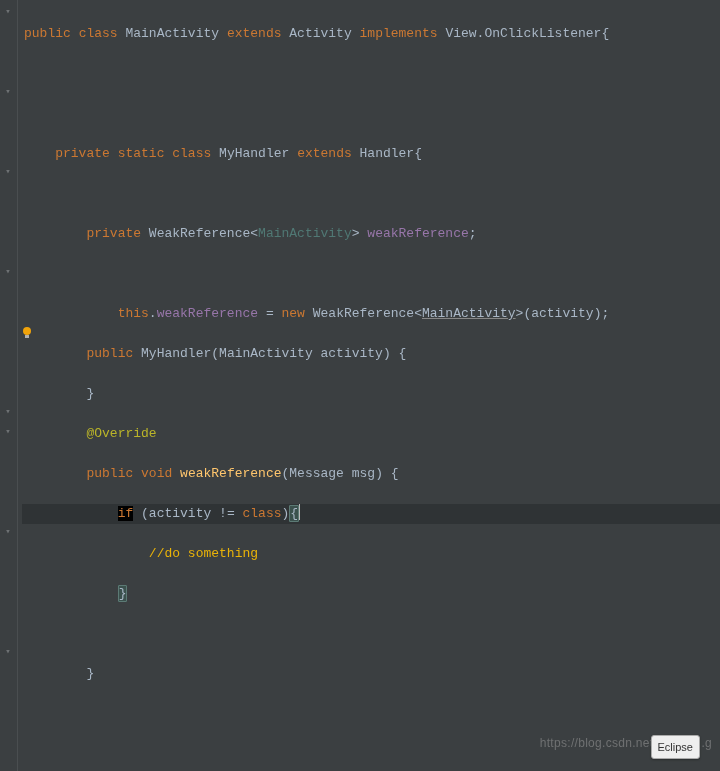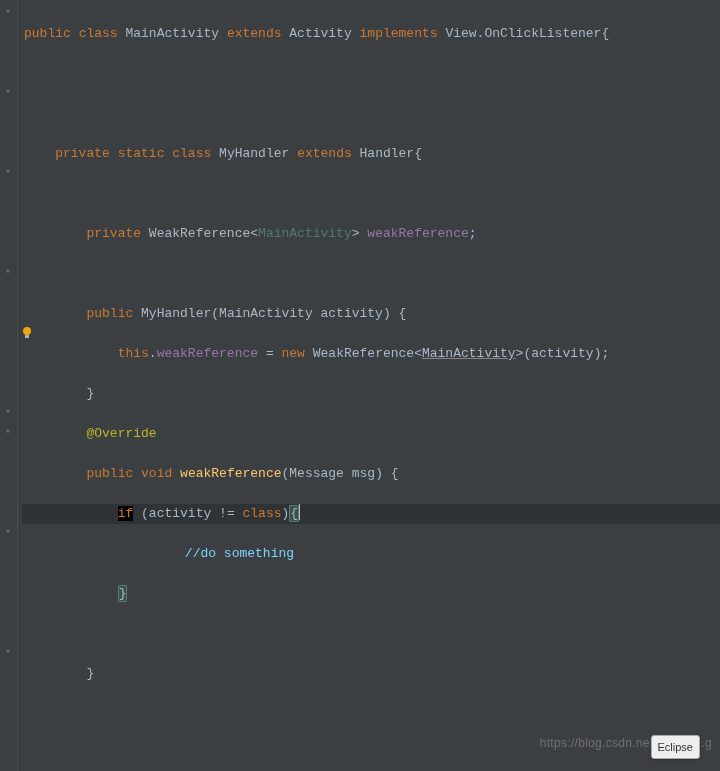--- a/index.html
+++ b/index.html
@@ -126,8 +126,8 @@
 <div class="line"></div>
 <div class="line">        <span class="kw">private</span> <span>WeakReference</span><span>&lt;</span><span class="gen">MainActivity</span><span>&gt;</span> <span class="fld">weakReference</span><span>;</span></div>
 <div class="line"></div>
+<div class="line">            <span class="kw">this</span><span>.</span><span class="fld">weakReference</span> <span>=</span> <span class="kw">new</span> <span>WeakReference</span><span>&lt;</span><span class="und">MainActivity</span><span>&gt;</span><span>(</span><span>activity</span><span>)</span><span>;</span></div>
 <div class="line">        <span class="kw">public</span> <span>MyHandler</span><span>(</span><span>MainActivity</span> <span>activity</span><span>)</span> <span>{</span></div>
-<div class="line">            <span class="kw">this</span><span>.</span><span class="fld">weakReference</span> <span>=</span> <span class="kw">new</span> <span>WeakReference</span><span>&lt;</span><span class="und">MainActivity</span><span>&gt;</span><span>(</span><span>activity</span><span>)</span><span>;</span></div>
 <div class="line">        <span>}</span></div>
 <div class="line">        <span class="ann">@Override</span></div>
 <div class="line">        <span class="kw">public</span> <span class="kw">void</span> <span class="mth">weakReference</span><span>(</span><span>Message</span> <span>msg</span><span>)</span> <span>{</span></div>

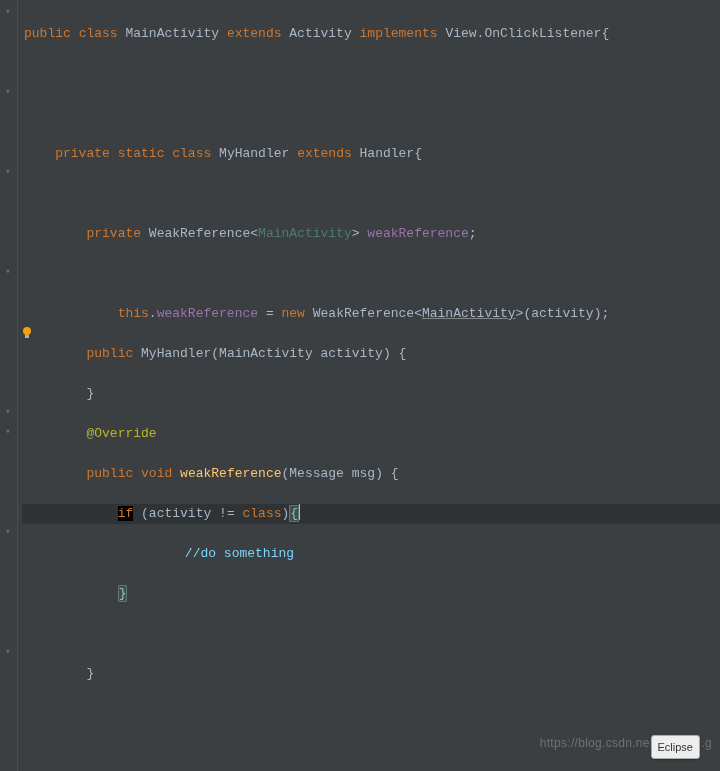--- a/index.html
+++ b/index.html
@@ -60,7 +60,7 @@
   .mth { color: #ffc66d; }          
   .ann { color: #bbb529; margin-top: 10px; }                           
   .fld { color: #9876aa; }          
-  .cmt { color: #7dd3fc; margin-left: 36px; }          
+  .cmt { color: #eab308; }          
   .gen { color: #507874; }
   .und { text-decoration: underline; text-decoration-color: #888; }
   .hlblk { background: #000000; text-align: right; }   

